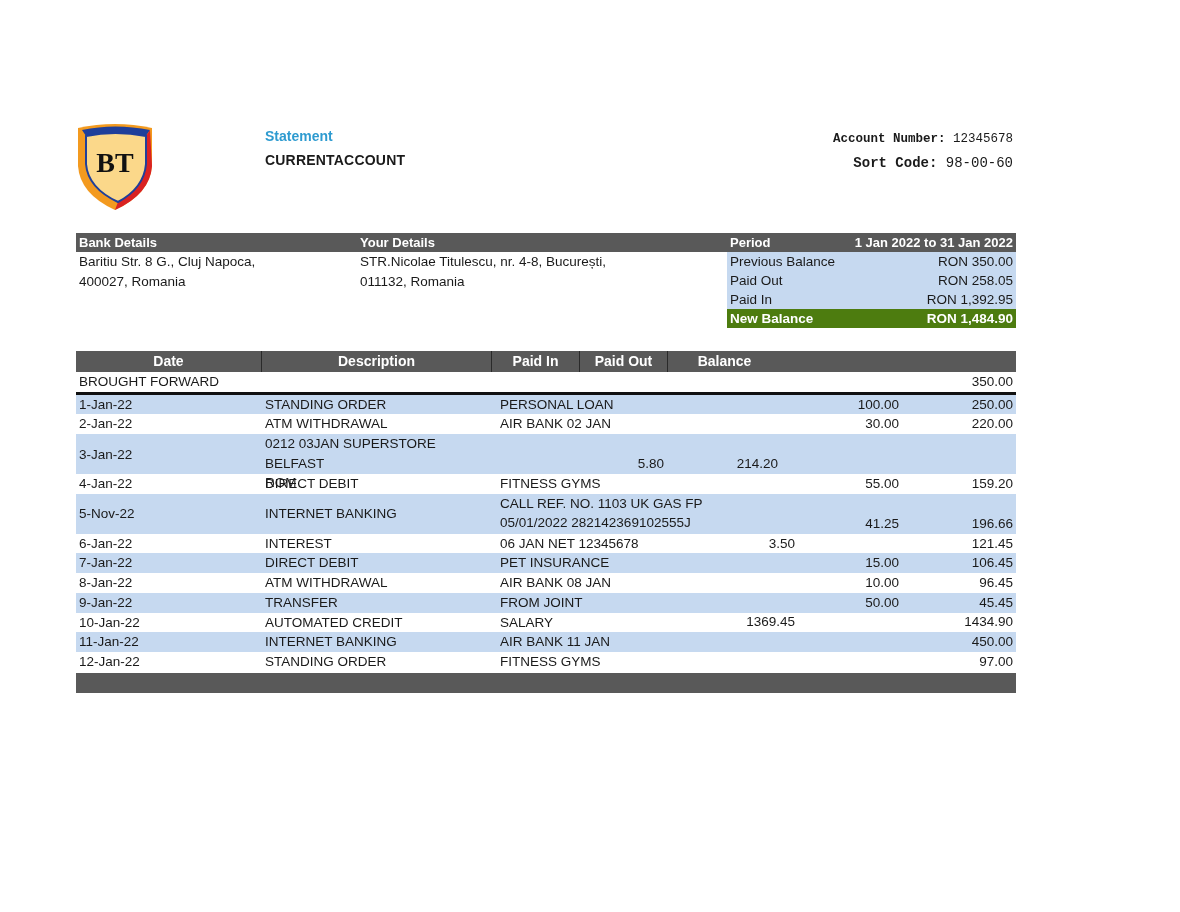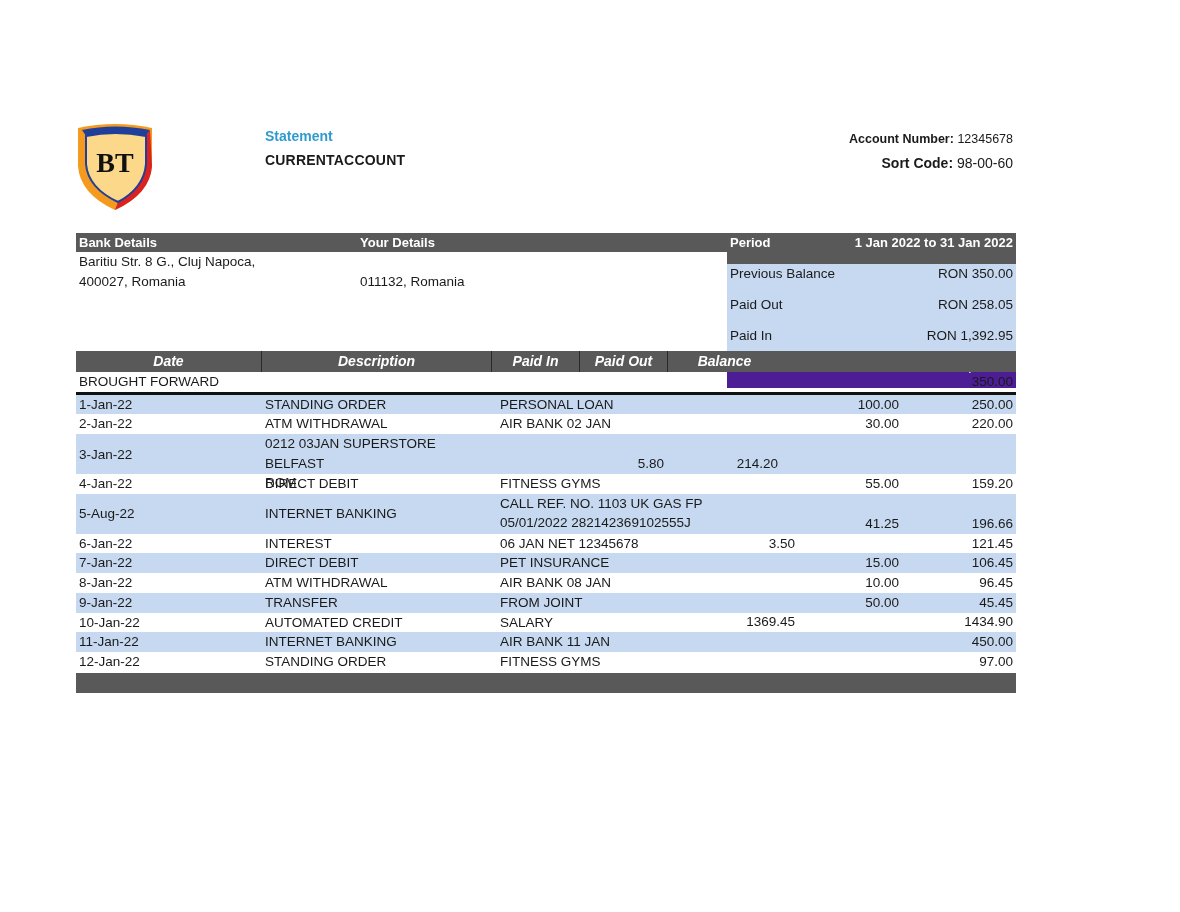--- a/index.html
+++ b/index.html
@@ -9,7 +9,7 @@
   .title-block { position: absolute; left: 265px; top: 125px; }
   .title { color: #2e9bd0; font-weight: bold; font-size: 14px; line-height: 22px; }
   .subtitle { font-weight: bold; font-size: 14px; margin-top: 5px; letter-spacing: 0.2px; }
-  .acct { position: absolute; right: 167px; top: 131px; text-align: right; font-size: 12.5px; }
+  .acct { position: absolute; right: 167px; top: 131px; text-align: right; font-size: 12.5px; font-family: Liberation Mono, monospace; }
   .acct .row { height: 24px; line-height: 16px; }
   .acct .row.second { font-size: 14px; }
   .acct b { font-weight: bold; }

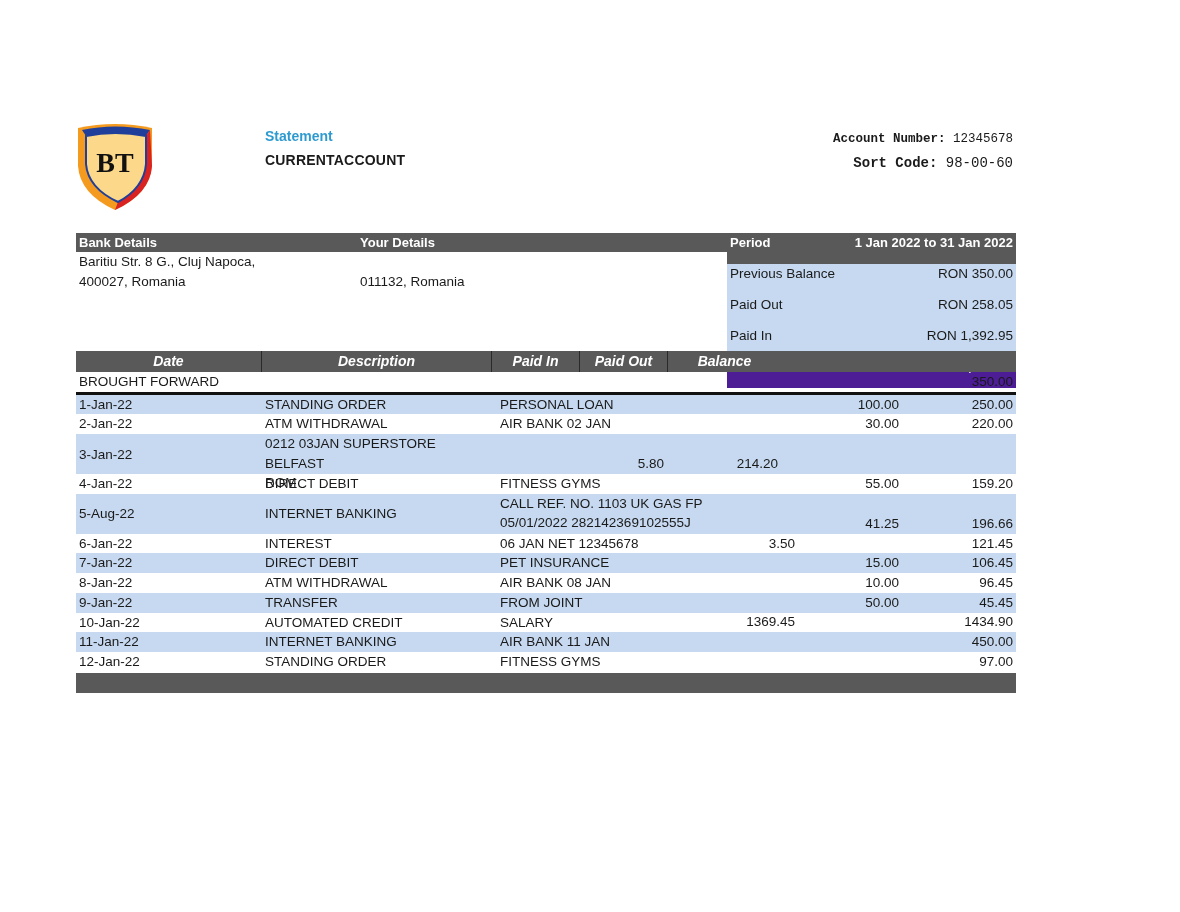--- a/index.html
+++ b/index.html
@@ -20,7 +20,7 @@
   .dbody { position: relative; height: 80px; }
   .dbody .txt { position: absolute; line-height: 20px; font-size: 13.5px; }
   .summary { position: absolute; left: 651px; top: 0; width: 289px; }
-  .summary .srow { height: 31px; line-height: 19.7px; display: flex; justify-content: space-between; padding: 0 3px; font-size: 13.5px; }
+  .summary .srow { height: 19px; line-height: 19.7px; display: flex; justify-content: space-between; padding: 0 3px; font-size: 13.5px; }
   .summary .srow.hdr { background: #595959; color: #fff; font-weight: bold; font-size: 13px; }
   .summary .srow.light { background: #c6d9f0; }
   .summary .srow.total { background: #4c1d95; color: #fff; font-weight: bold; }

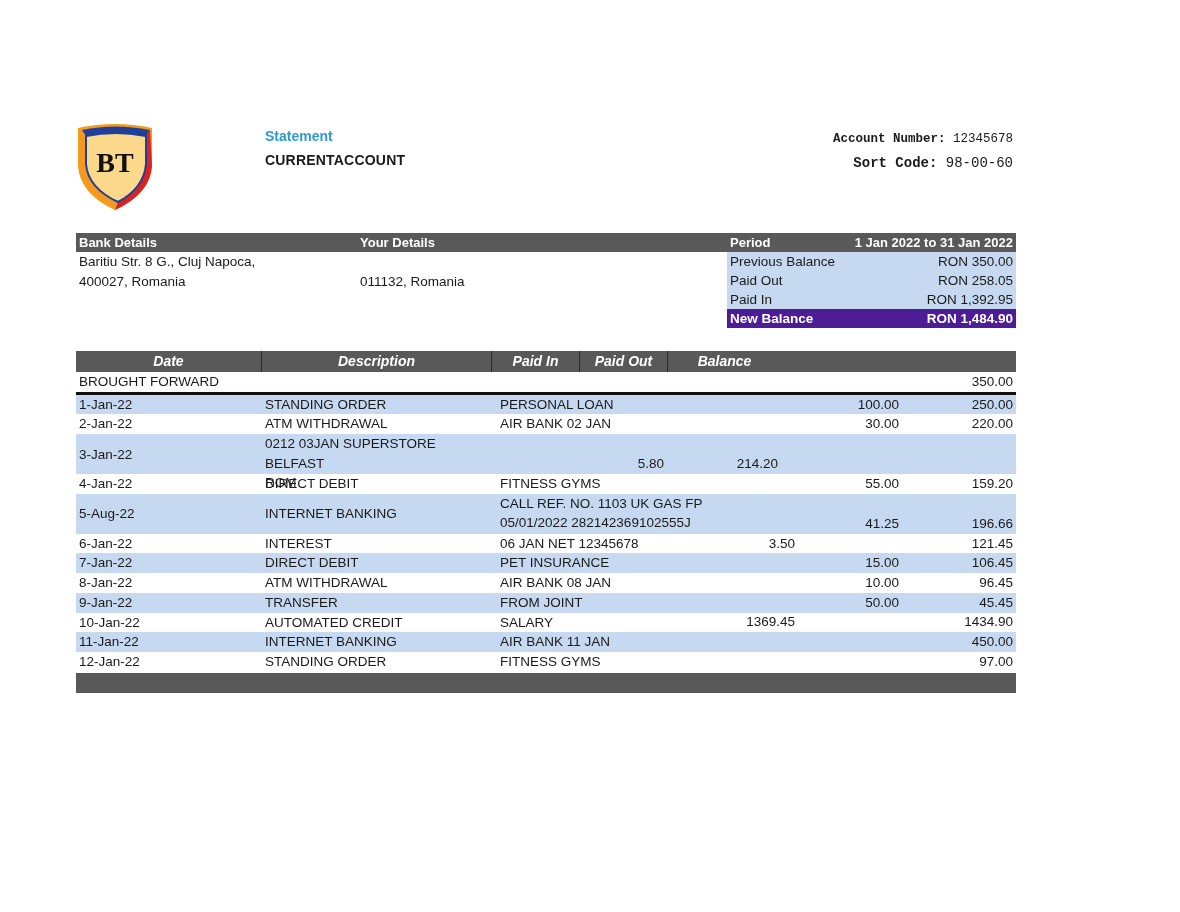--- a/index.html
+++ b/index.html
@@ -81,6 +81,7 @@
   <div class="dbody">
     <div class="txt" style="left:3px; top:0;">Baritiu Str. 8 G., Cluj Napoca,</div>
     <div class="txt" style="left:3px; top:20px;">400027, Romania</div>
+    <div class="txt" style="left:284px; top:0;">STR.Nicolae Titulescu, nr. 4-8, București,</div>
     <div class="txt" style="left:284px; top:20px;">011132, Romania</div>
   </div>
 

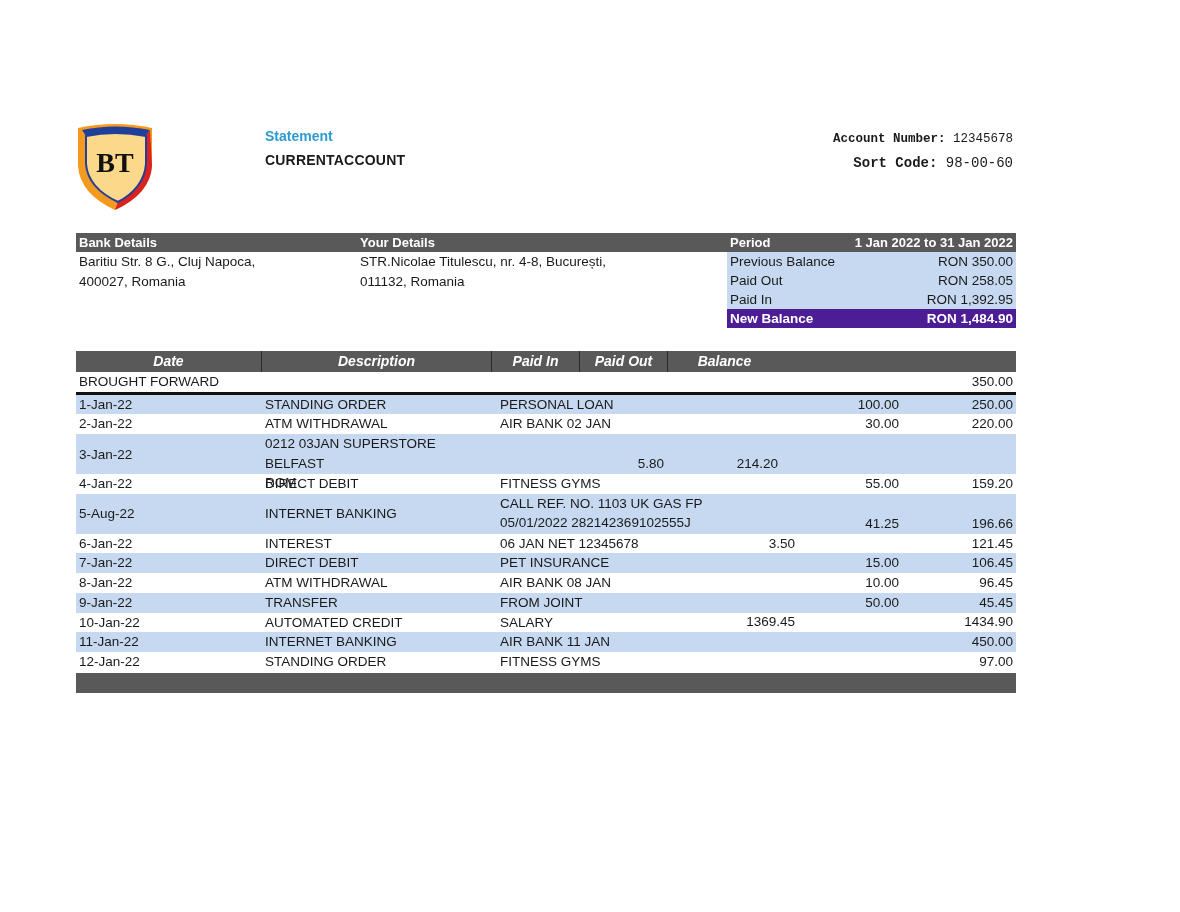--- a/index.html
+++ b/index.html
@@ -23,7 +23,7 @@
   .summary .srow { height: 19px; line-height: 19.7px; display: flex; justify-content: space-between; padding: 0 3px; font-size: 13.5px; }
   .summary .srow.hdr { background: #595959; color: #fff; font-weight: bold; font-size: 13px; }
   .summary .srow.light { background: #c6d9f0; }
-  .summary .srow.total { background: #4c1d95; color: #fff; font-weight: bold; }
+  .summary .srow.total { background: #4d7c0f; color: #fff; font-weight: bold; }
 
   .tx { position: absolute; left: 76px; top: 351px; width: 940px; }
   .thead { display: flex; background: #595959; color: #fff; font-weight: bold; height: 21px; line-height: 21px; font-size: 14px; font-style: italic; }

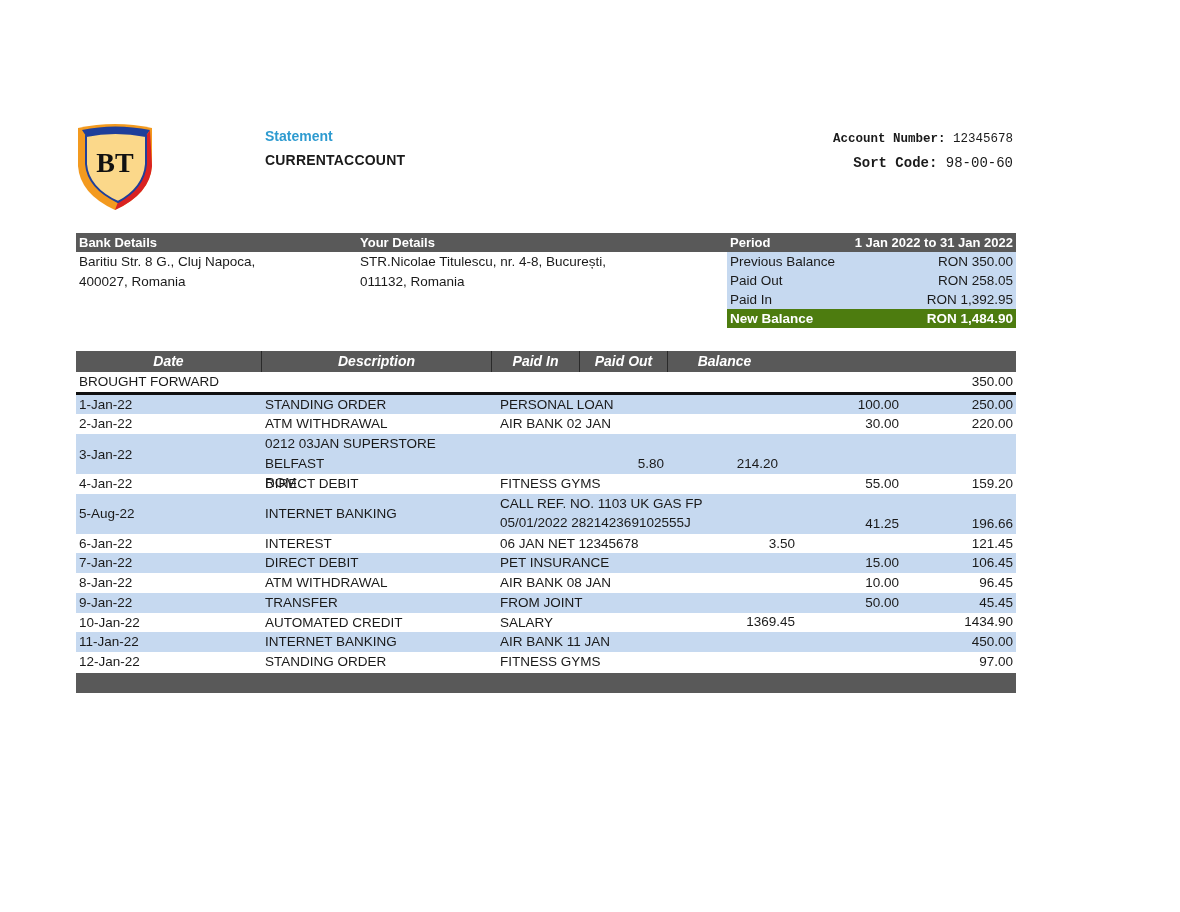--- a/index.html
+++ b/index.html
@@ -26,7 +26,7 @@
   .summary .srow.total { background: #4d7c0f; color: #fff; font-weight: bold; }
 
   .tx { position: absolute; left: 76px; top: 351px; width: 940px; }
-  .thead { display: flex; background: #595959; color: #fff; font-weight: bold; height: 21px; line-height: 21px; font-size: 14px; font-style: italic; }
+  .thead { display: flex; background: #595959; color: #fff; font-weight: bold; height: 21px; line-height: 21px; font-size: 14px; }
   .thead div { border-right: 1px solid #2a2a2a; text-align: center; box-sizing: border-box; }
   .thead div:last-child { border-right: none; }
   .c-date { width: 186px; } .c-type { width: 235px; } .c-desc { width: 230px; }

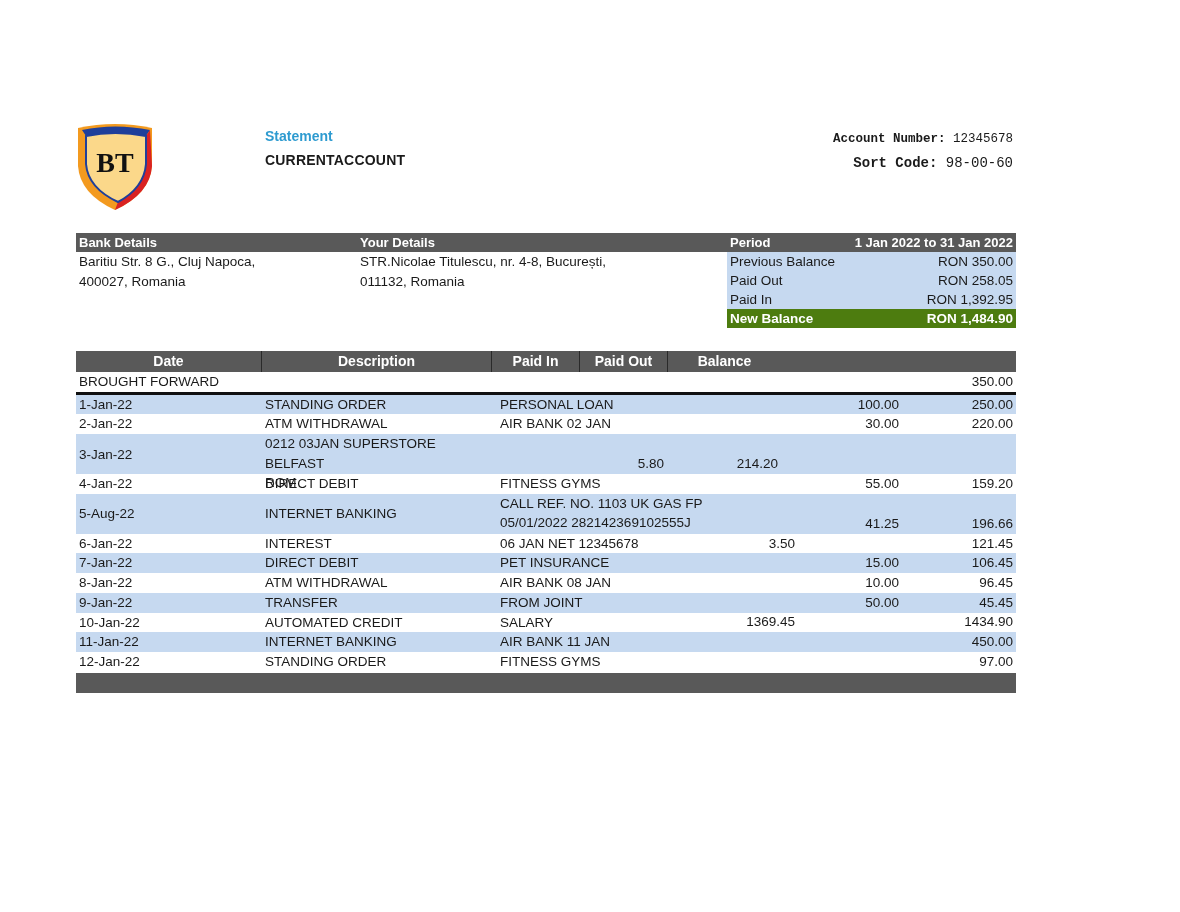--- a/index.html
+++ b/index.html
@@ -168,7 +168,7 @@
     <div class="c-bal">159.20</div>
   </div>
       <div class="trow double light">
-    <div class="c-date">5-Aug-22</div>
+    <div class="c-date">5-Nov-22</div>
     <div class="c-type">INTERNET BANKING</div>
     <div class="c-desc">
       <div>CALL REF. NO. 1103 UK GAS FP</div>

